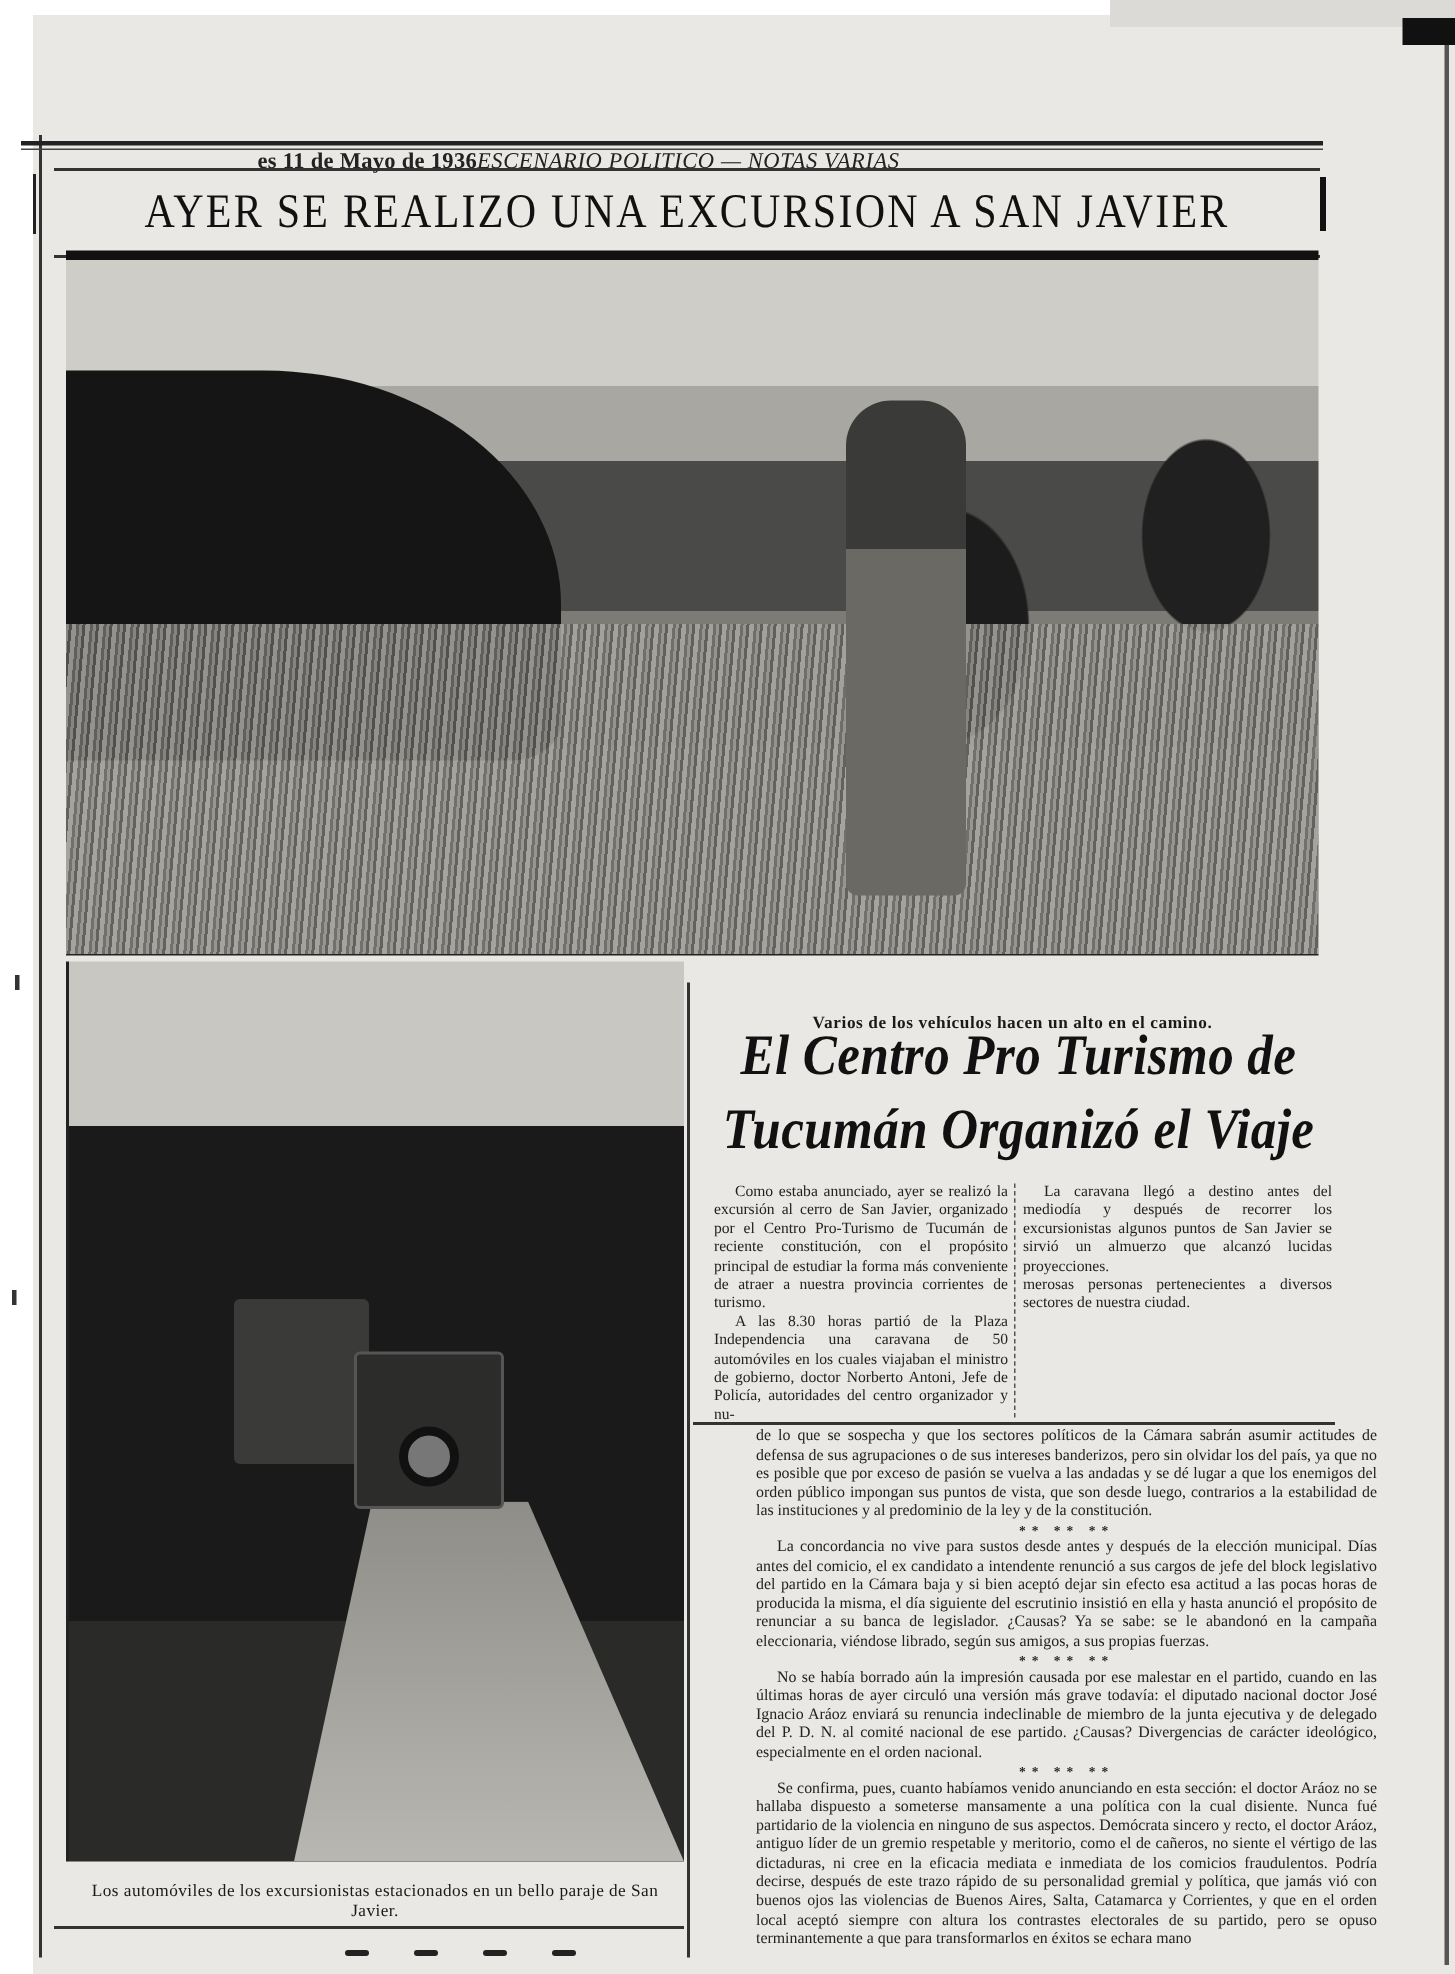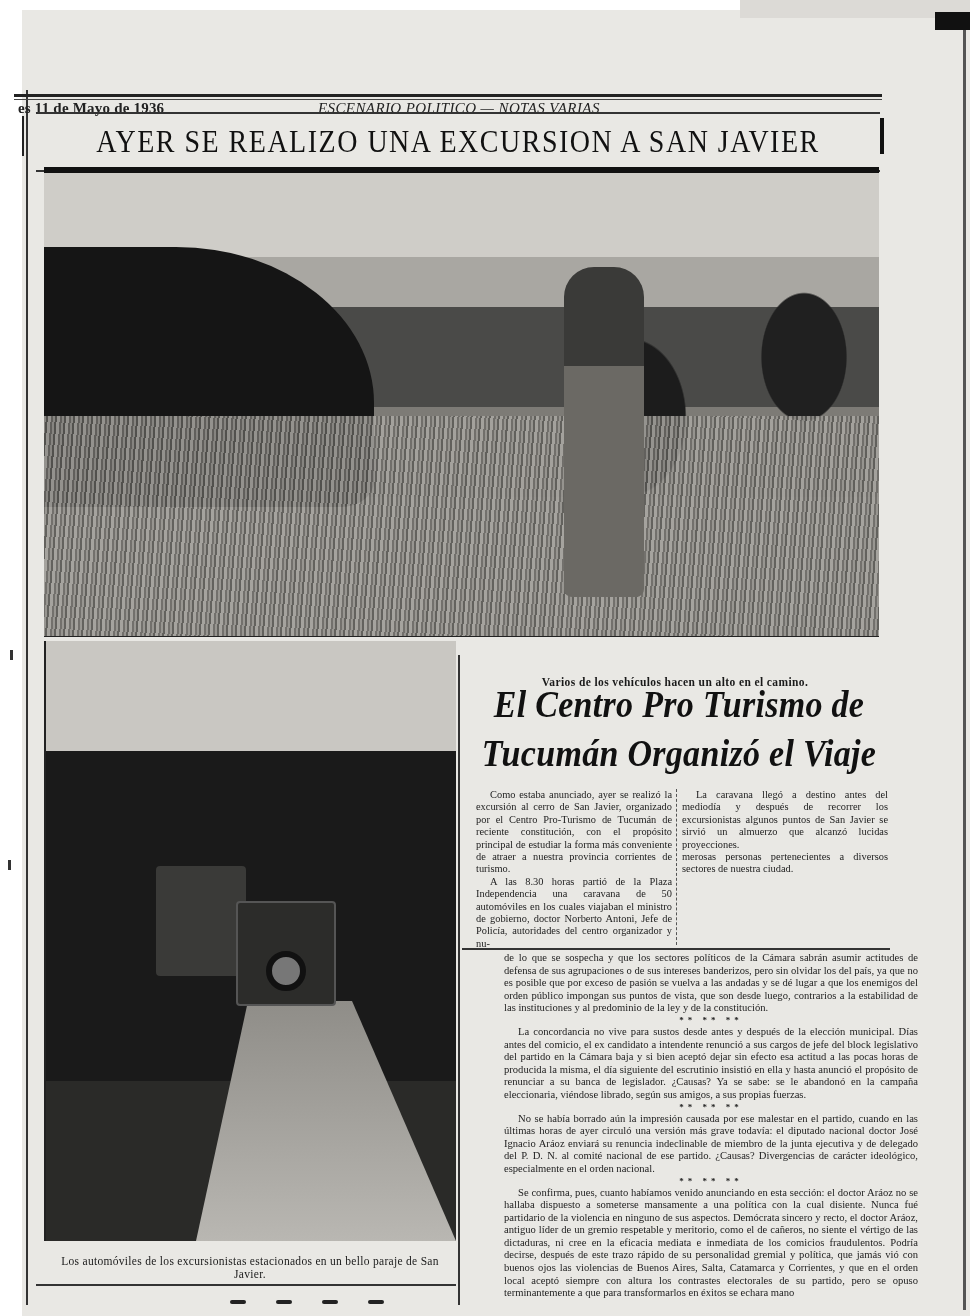--- a/index.html
+++ b/index.html
@@ -44,6 +44,7 @@
   .header-date {
     font-size: 15px; font-weight: bold; color: #222; width: 300px;
     letter-spacing: 0.2px;
+    text-align: right;
   }
   .header-section {
     font-size: 15px; font-style: italic; color: #222; letter-spacing: 0.4px; margin-top: 28px;

